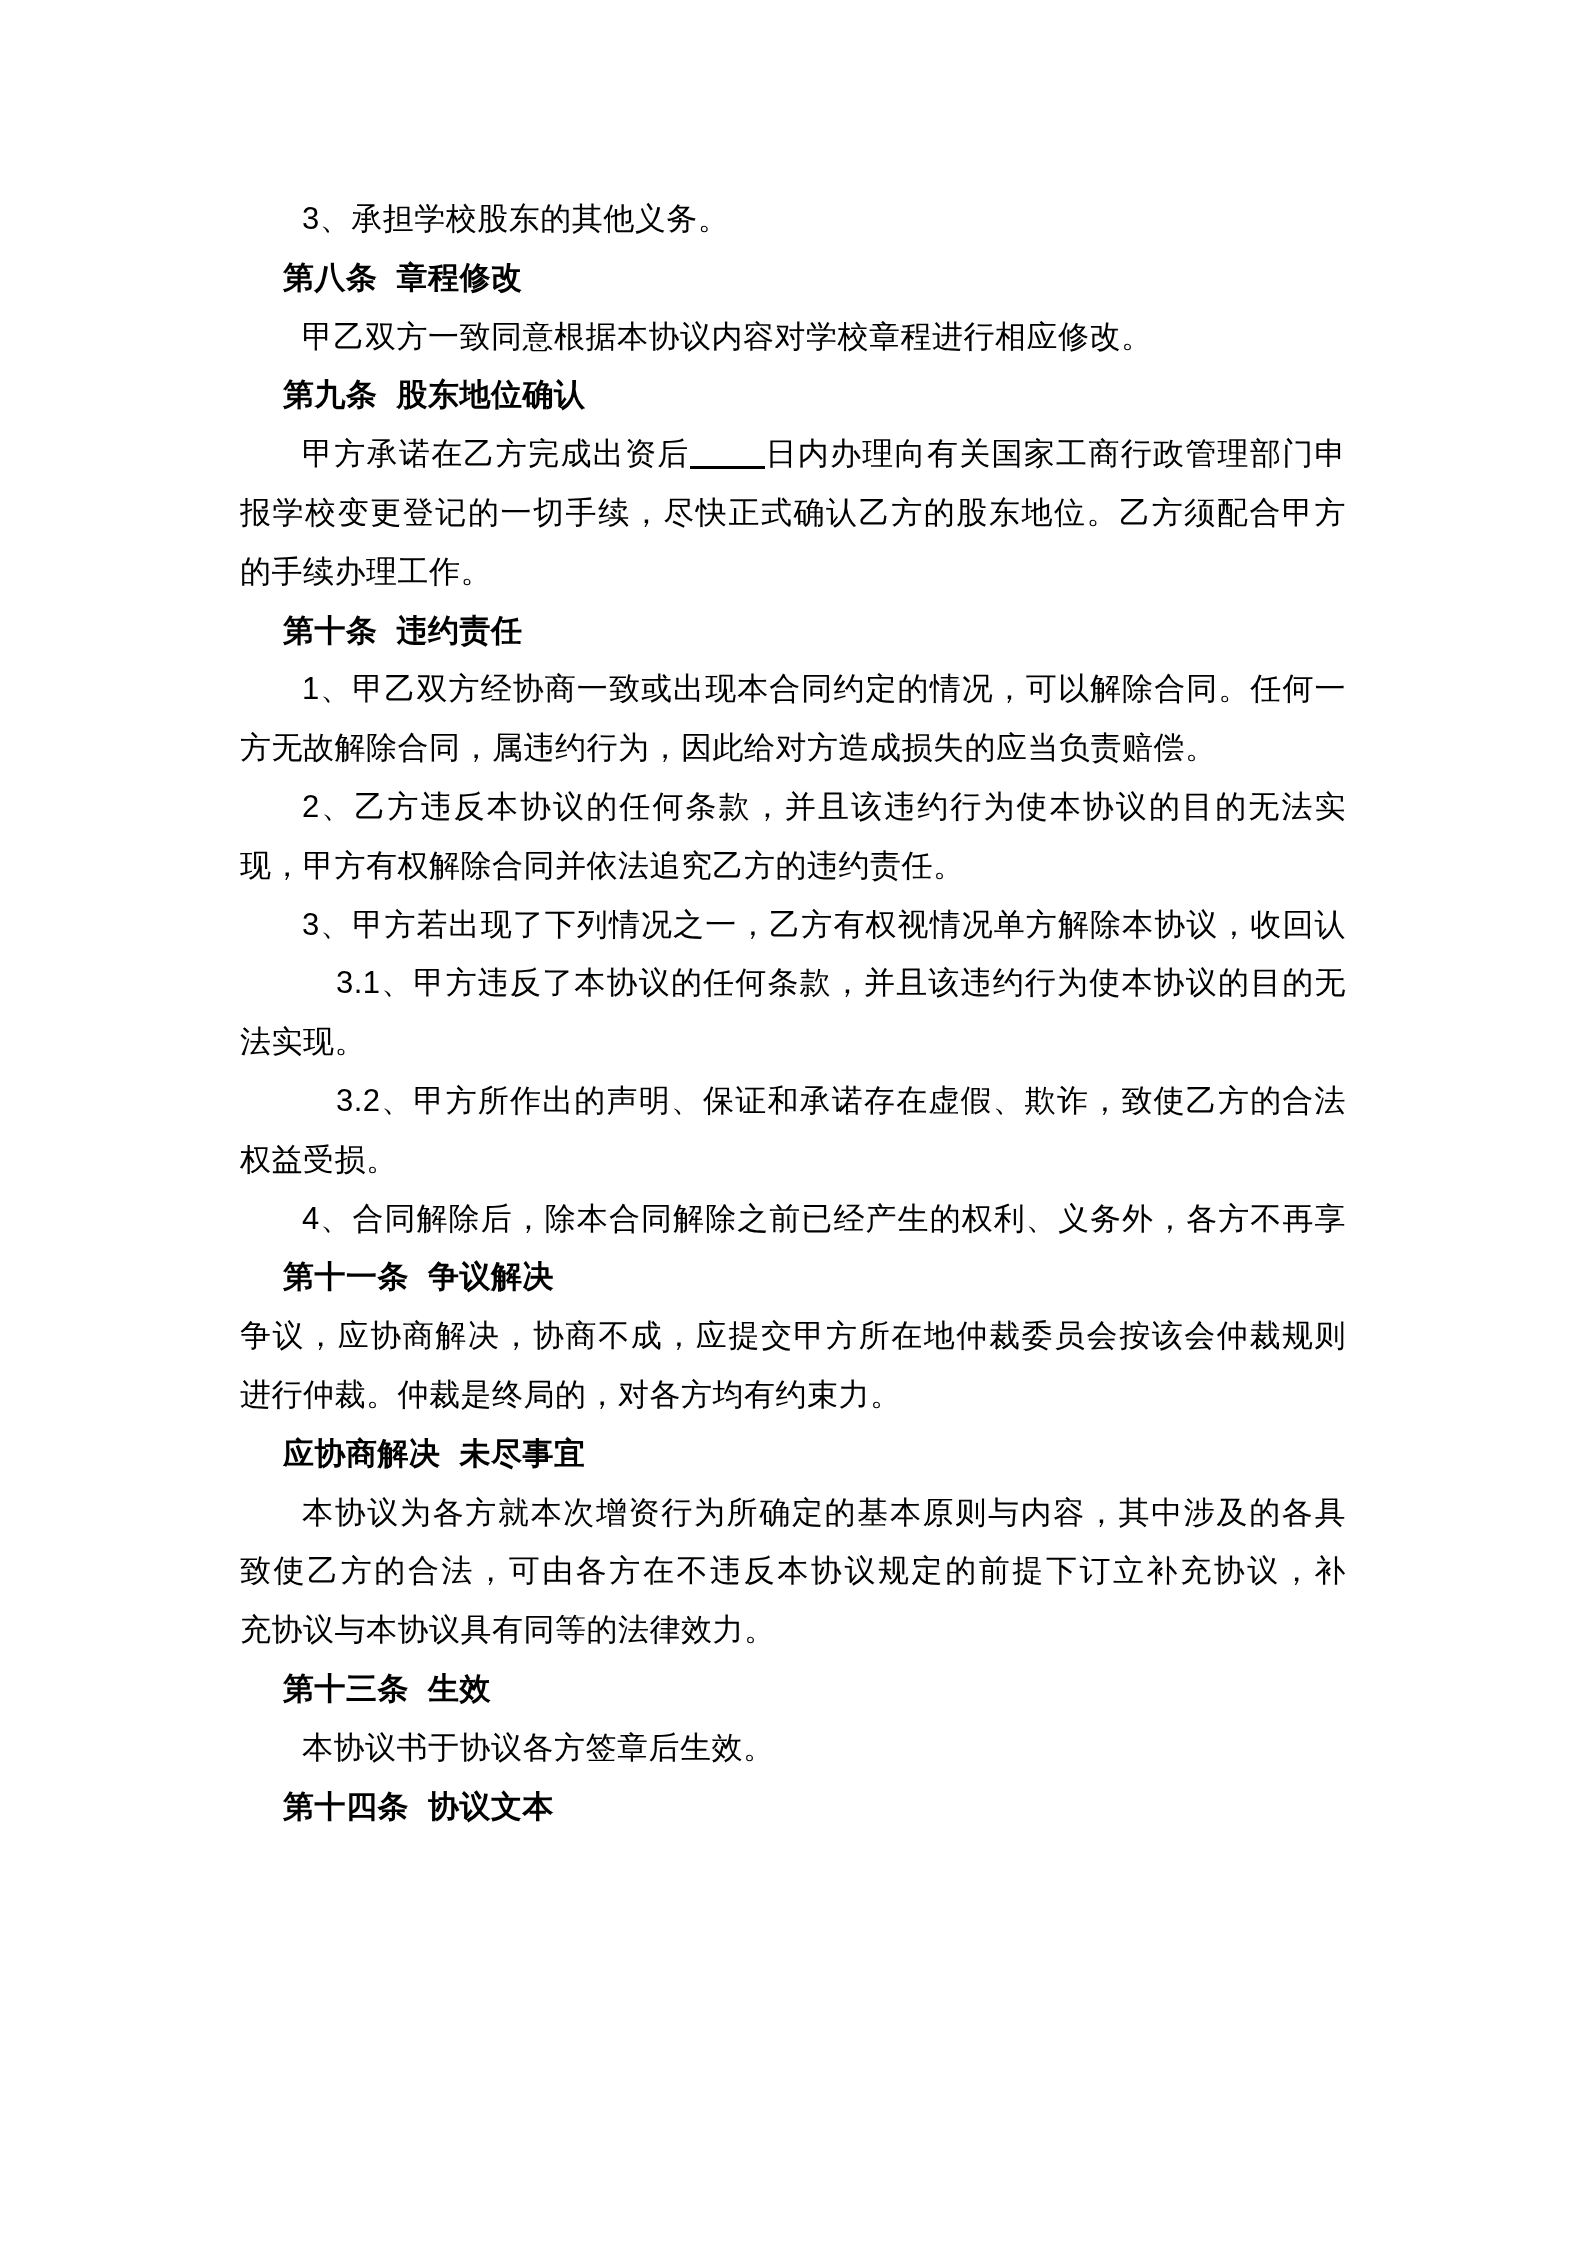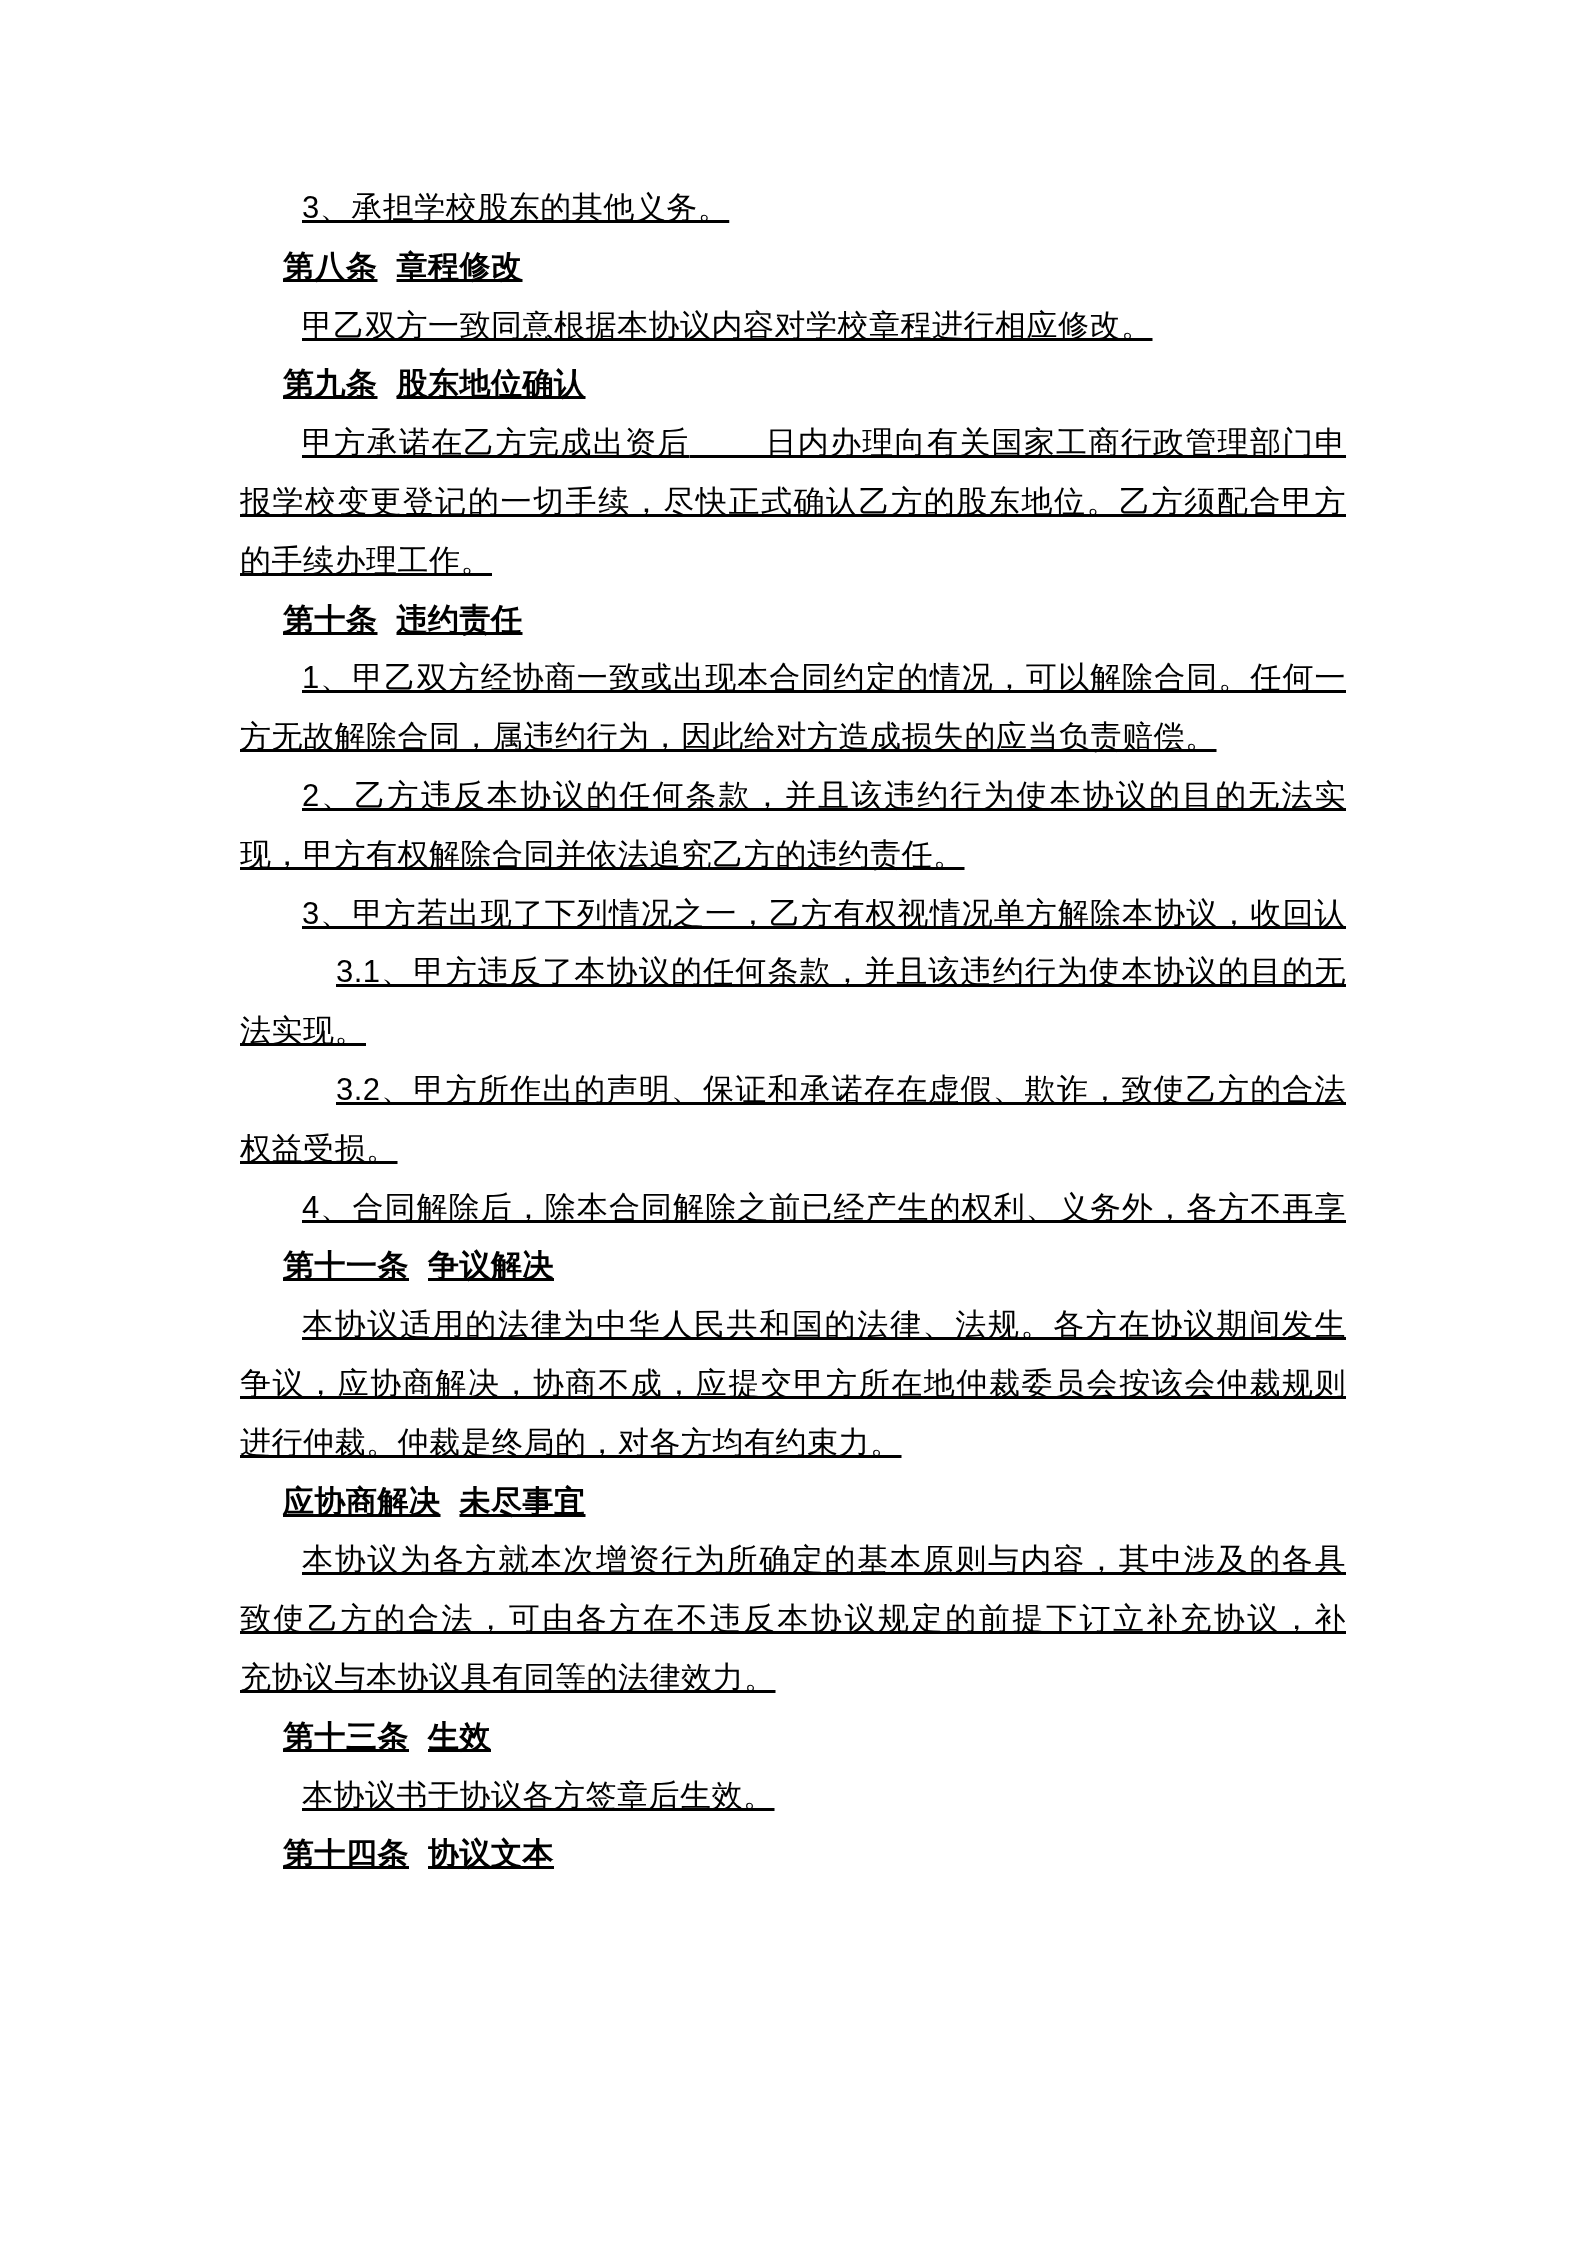--- a/index.html
+++ b/index.html
@@ -23,9 +23,8 @@
   .doc-body {
     position: absolute;
     left: 240px;
-    top: 179px;
+    top: 190px;
     width: 1106px;
-    text-decoration: underline;
   }
   .line {
     height: 58.8px;

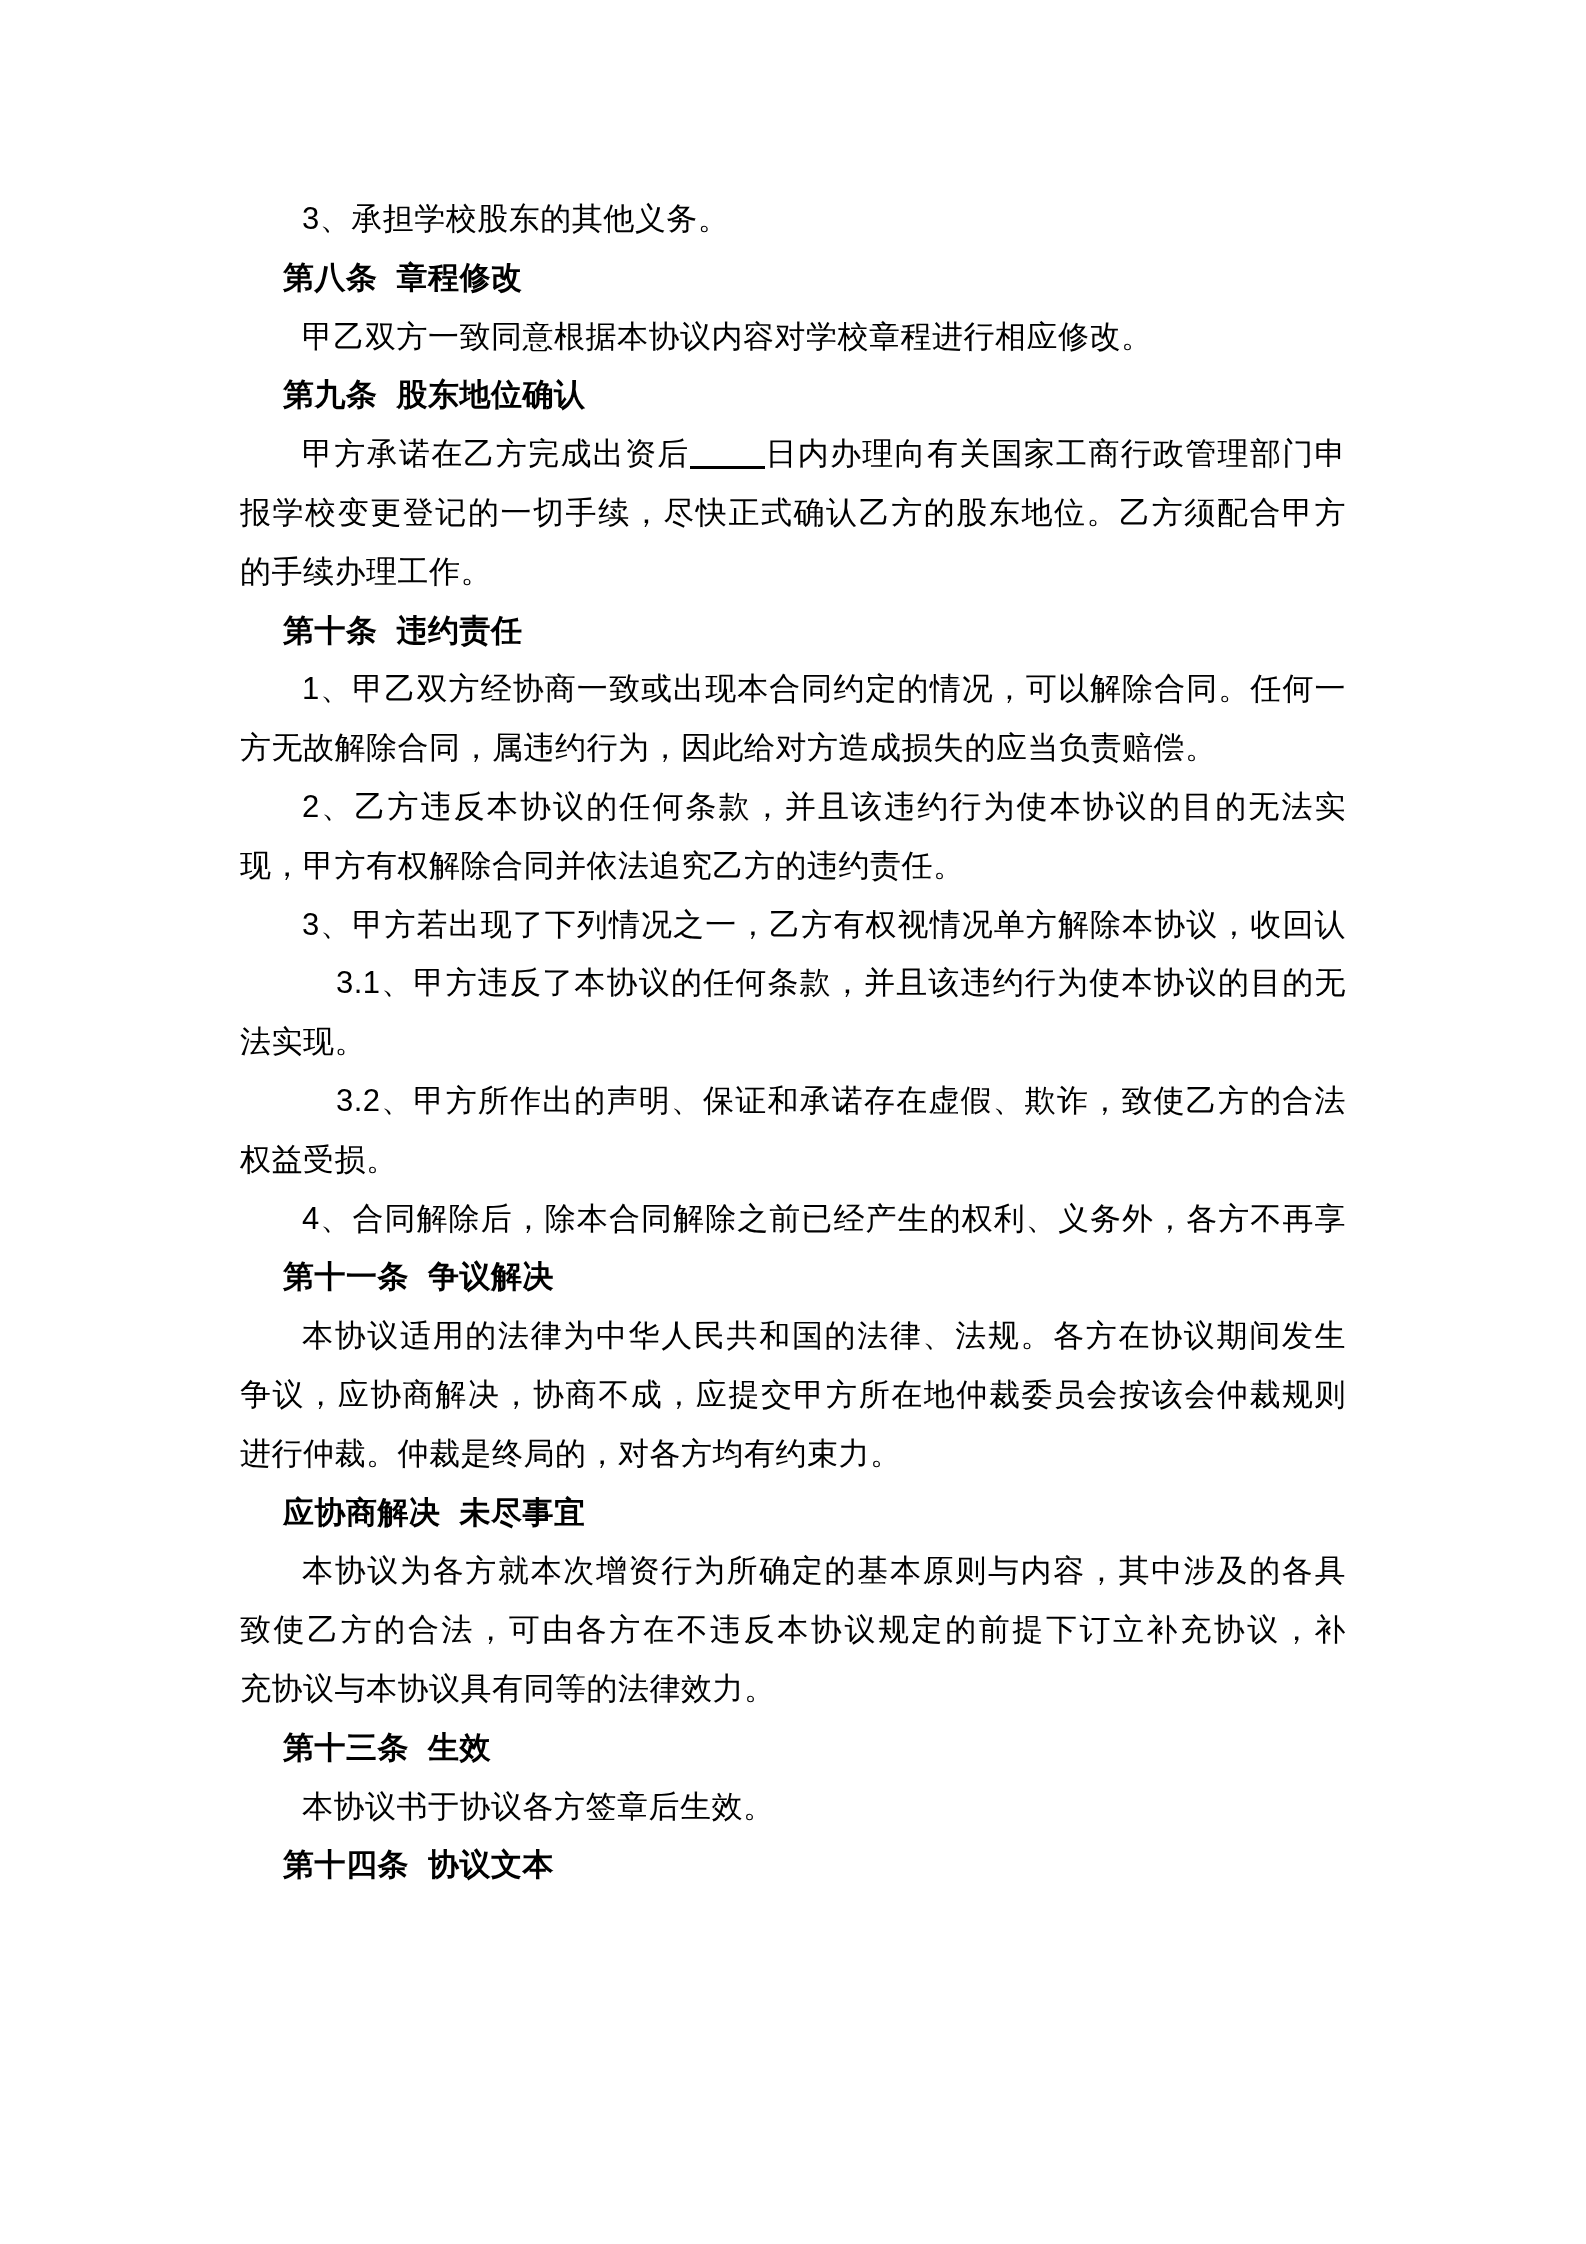--- a/index.html
+++ b/index.html
@@ -85,7 +85,6 @@
       <div class="line body-cont">权益受损。</div>
       <div class="line body-first fill">4、合同解除后，除本合同解除之前已经产生的权利、义务外，各方不再享</div>
       <div class="line heading"><span class="h-label">第十一条</span><span class="h-title">争议解决</span></div>
-      <div class="line body-first fill">本协议适用的法律为中华人民共和国的法律、法规。各方在协议期间发生</div>
       <div class="line body-cont fill">争议，应协商解决，协商不成，应提交甲方所在地仲裁委员会按该会仲裁规则</div>
       <div class="line body-cont">进行仲裁。仲裁是终局的，对各方均有约束力。</div>
       <div class="line heading"><span class="h-label">应协商解决</span><span class="h-title">未尽事宜</span></div>

